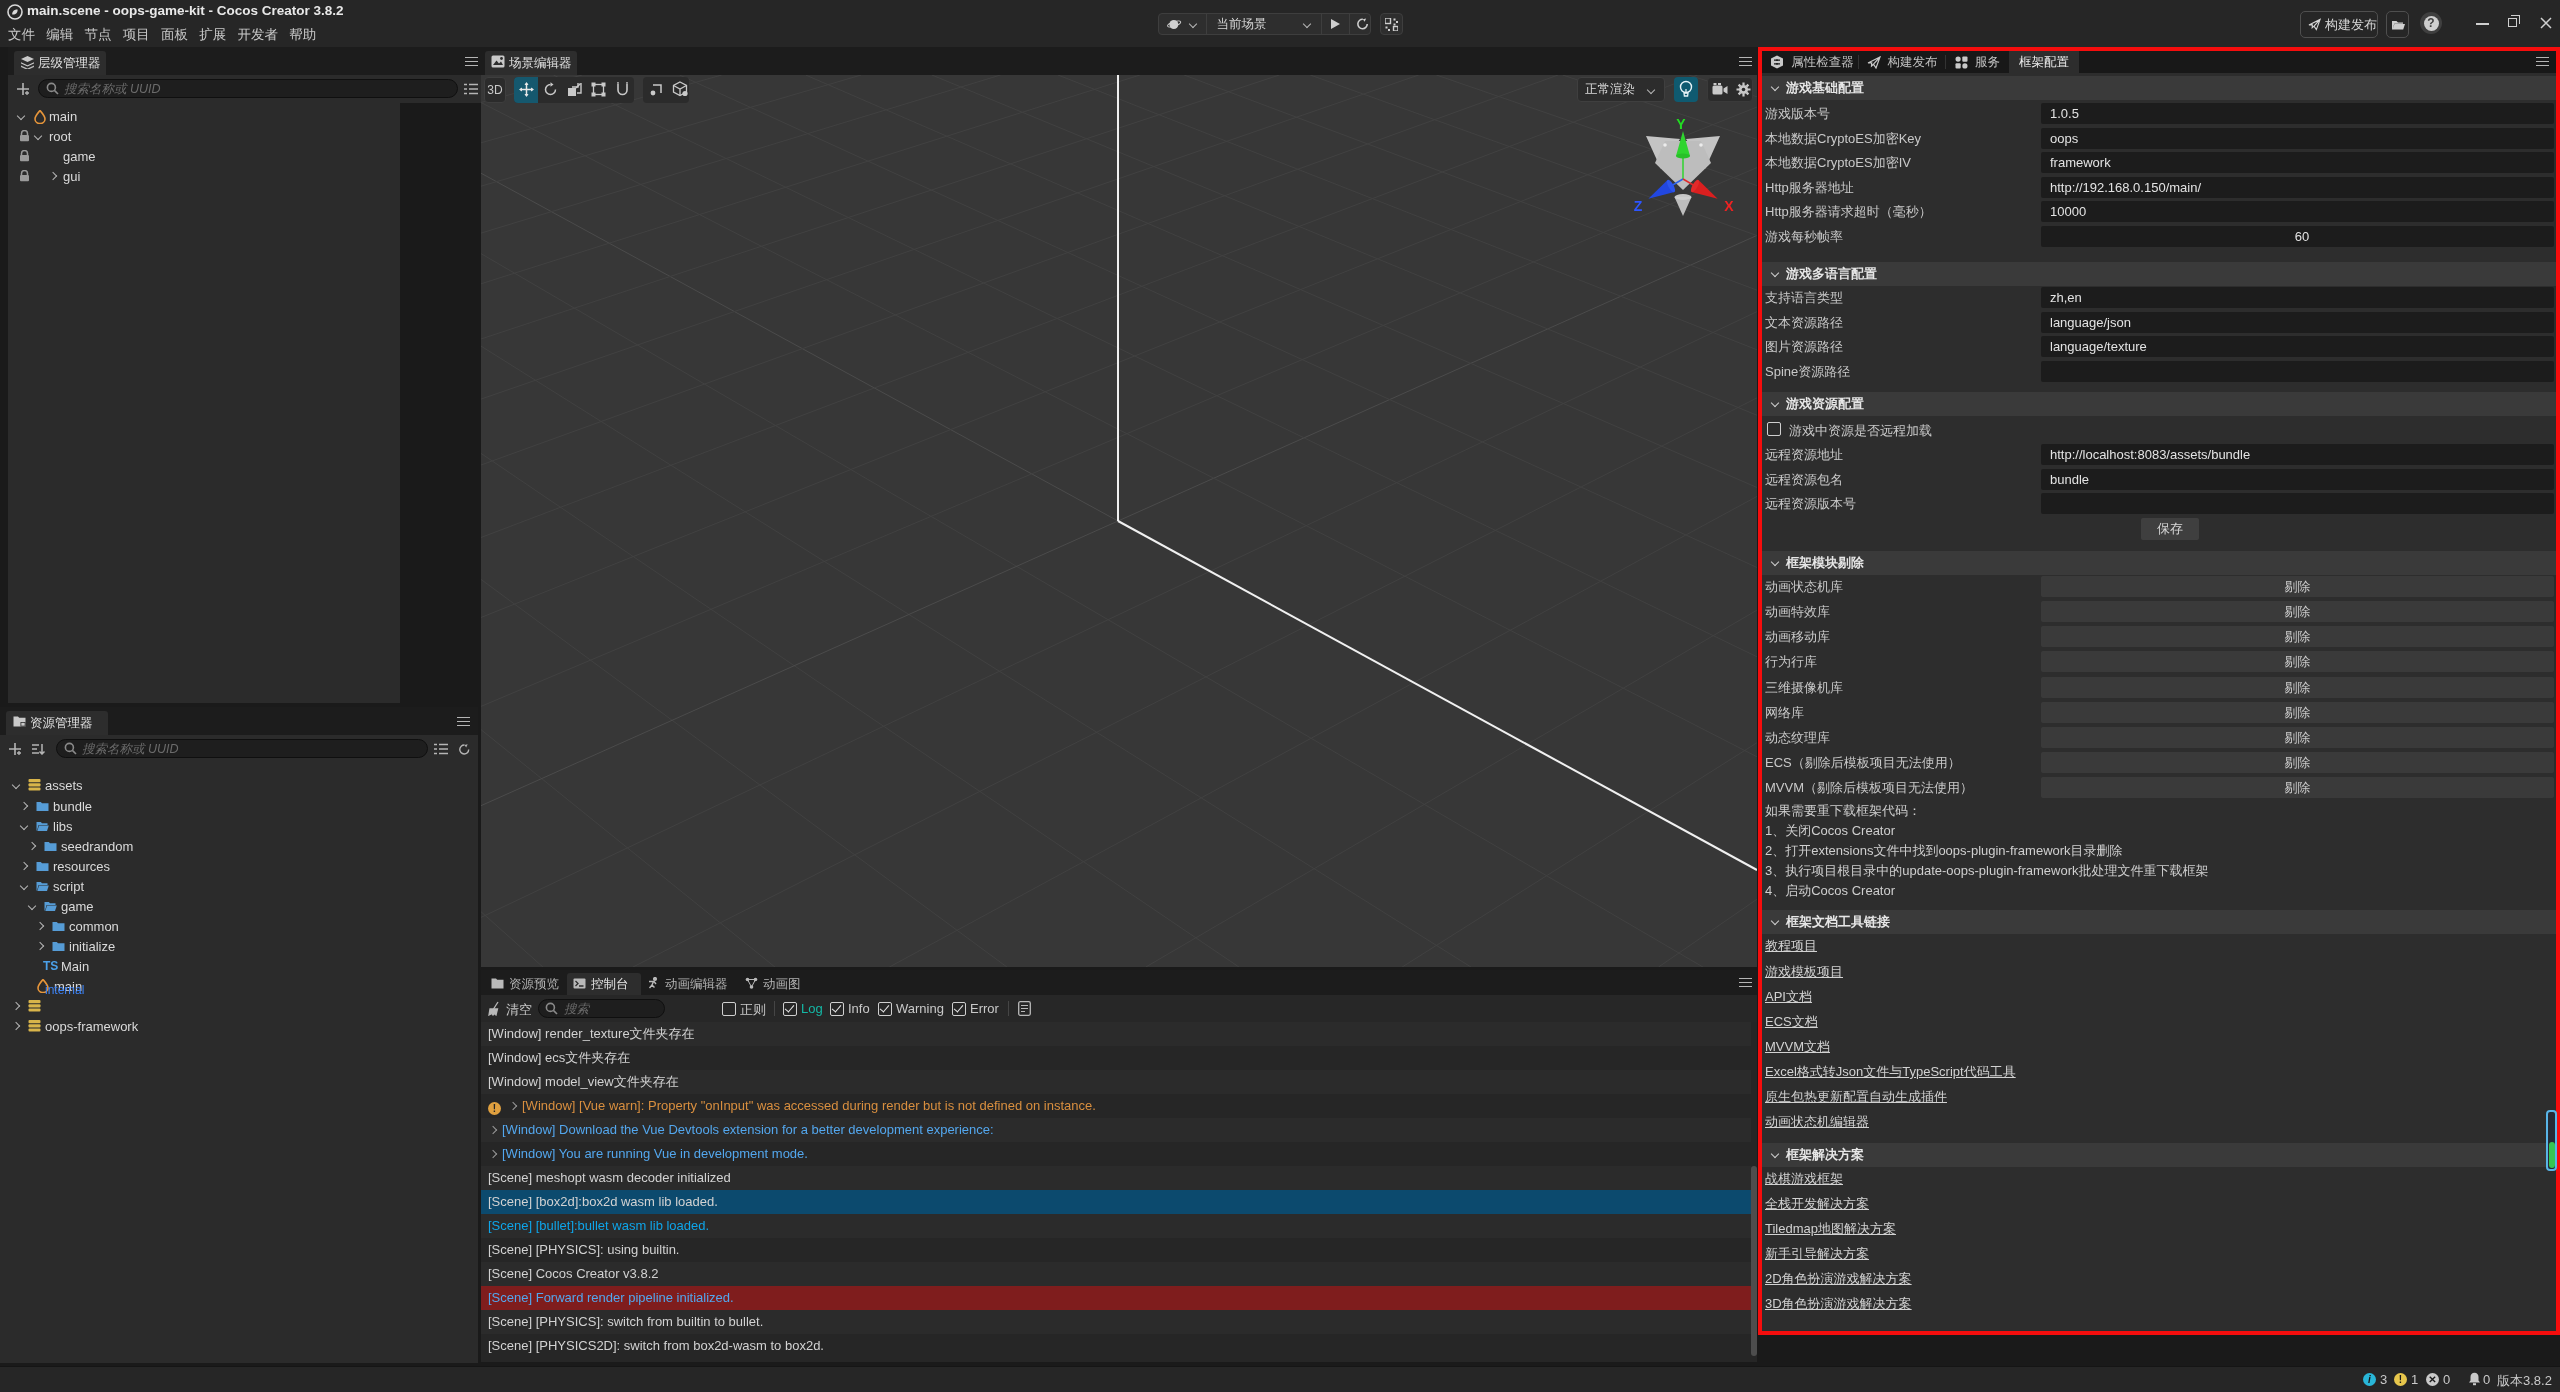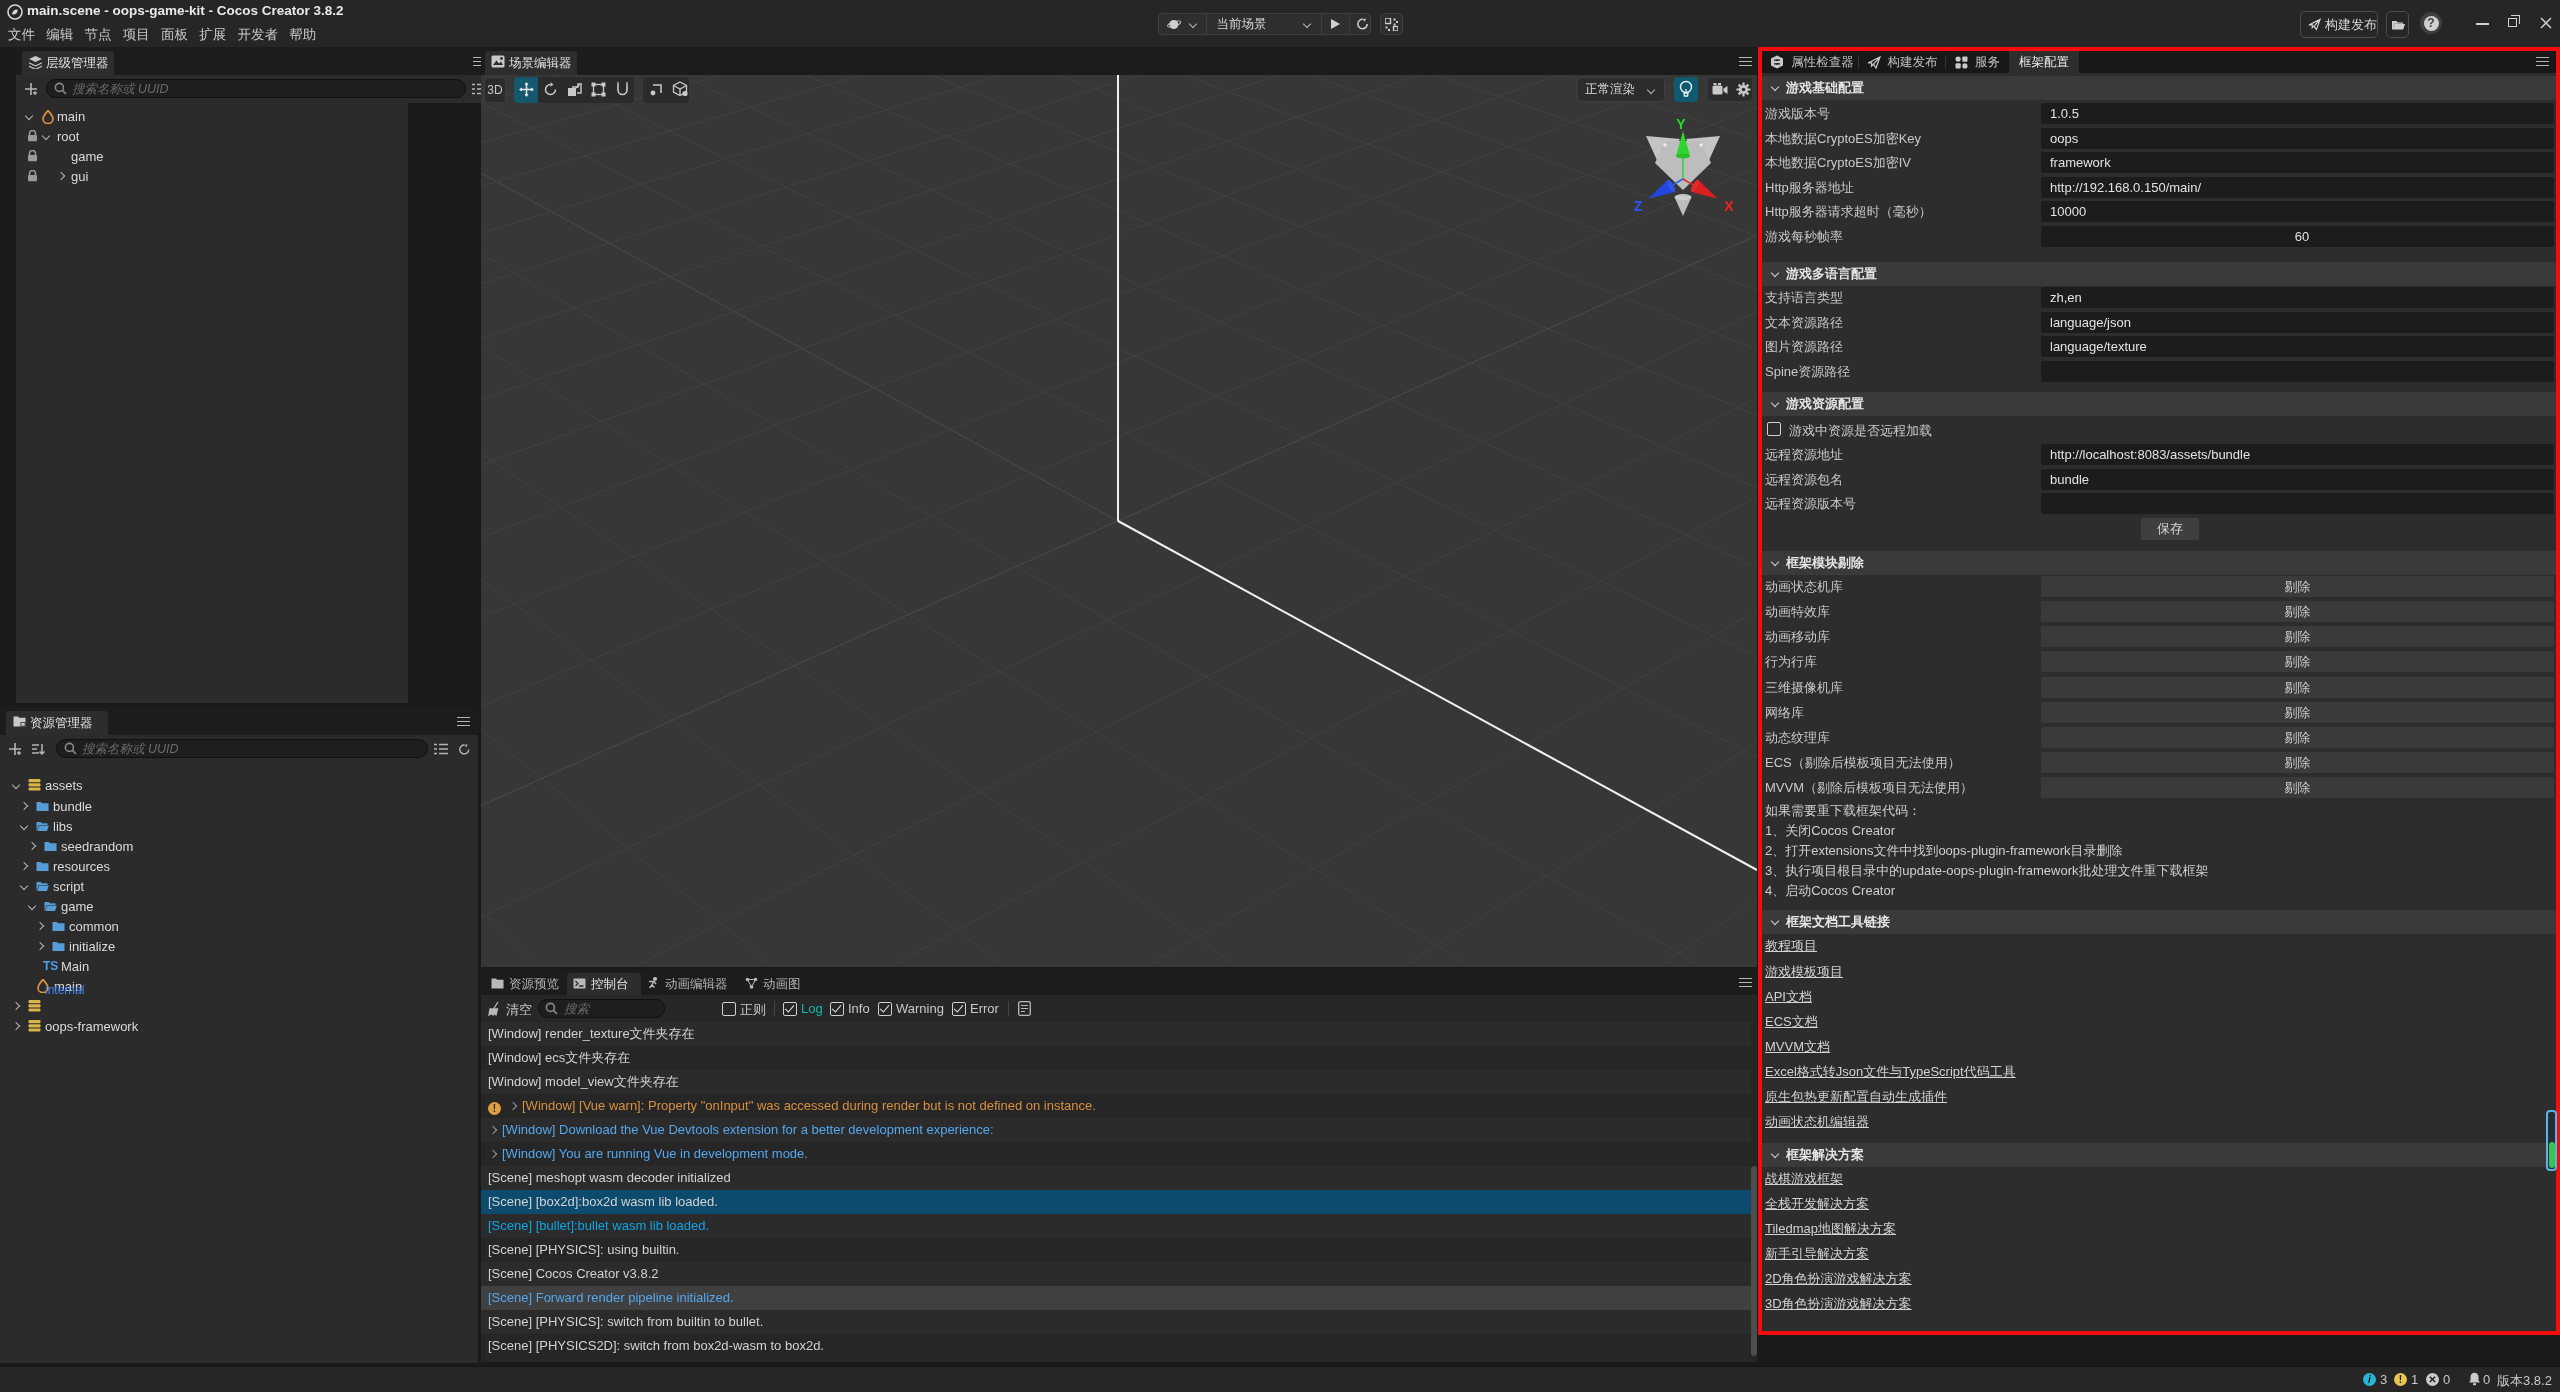--- a/index.html
+++ b/index.html
@@ -84,7 +84,7 @@
     </svg>
 </div>
 
-<div class="abs" style="left:16px;top:47px;width:392px;height:656px;background:#2b2b2b;">
+<div class="abs" style="left:8px;top:47px;width:392px;height:656px;background:#2b2b2b;">
 <div class="abs panel-tabs" style="left:0;top:0;width:478px;height:28px;"></div>
 <div class="abs" style="left:6px;top:4px;width:92px;height:24px;background:#2d2d2d;border-radius:3px 3px 0 0;"></div>
 <svg class="abs" style="left:13px;top:9px;" width="13" height="13" viewBox="0 0 13 13" fill="#c9c9c9">

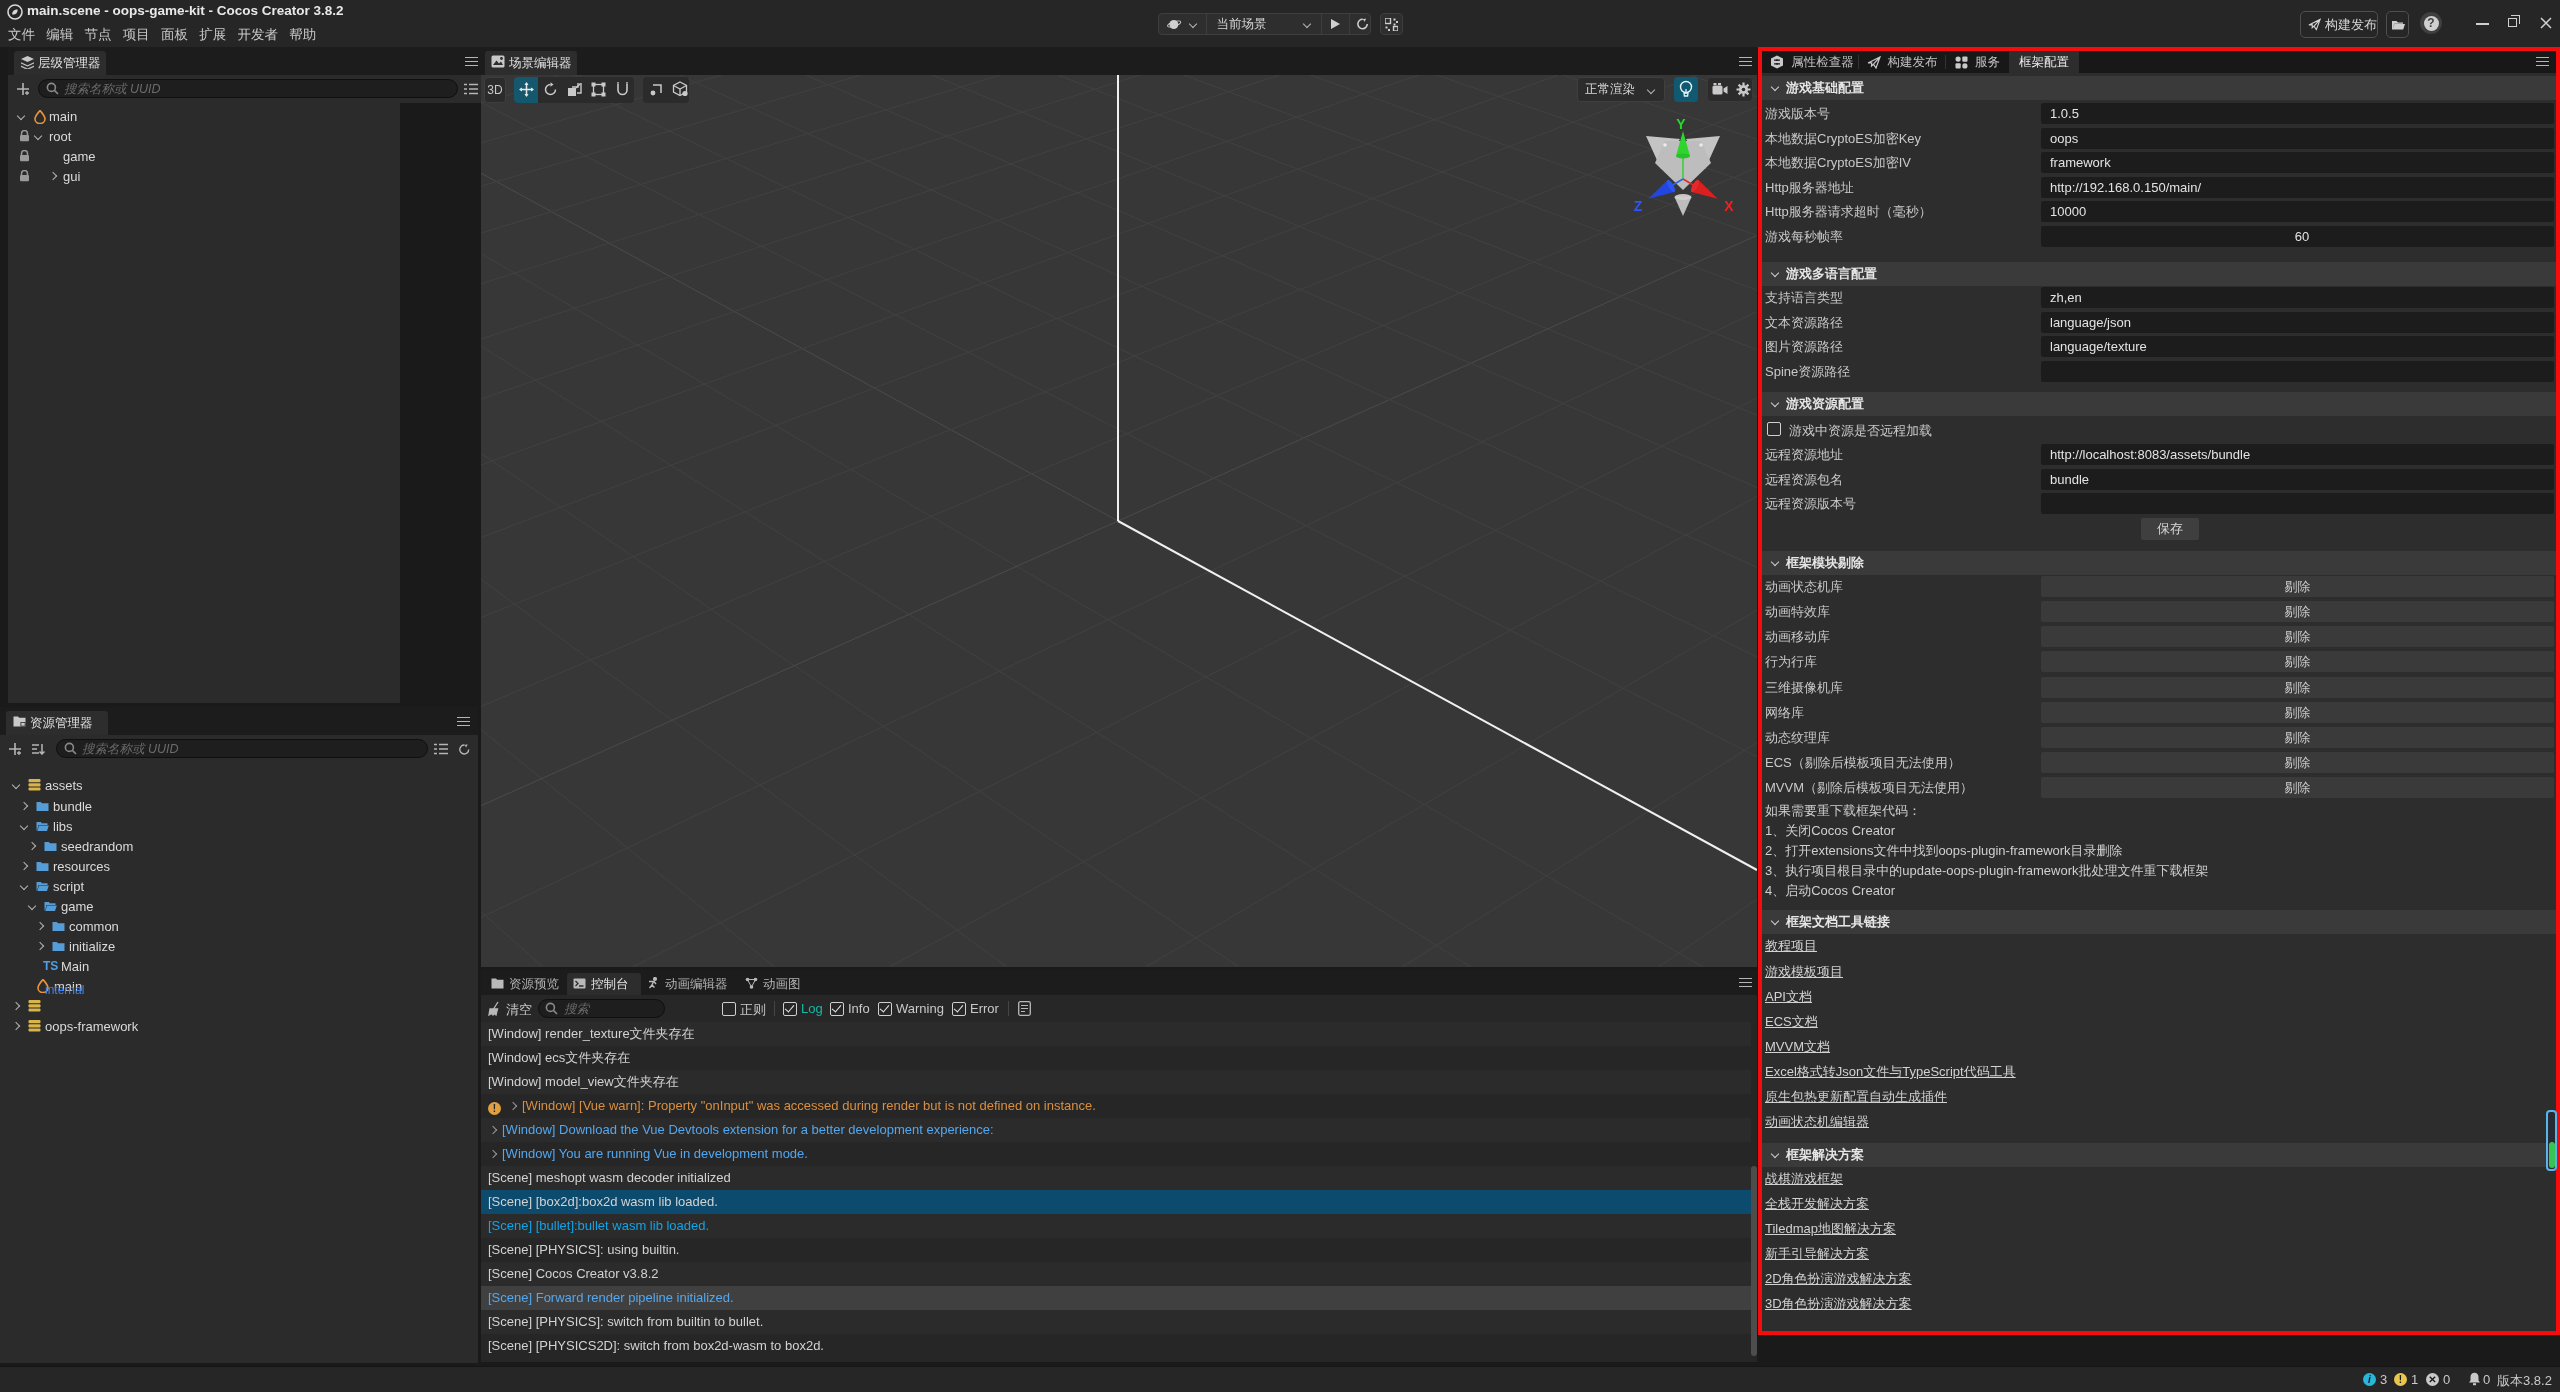--- a/index.html
+++ b/index.html
@@ -460,7 +460,7 @@
 <div class="logrow" style="top:1214px;background:#2b2b2b;color:#0ea5e9;"><span>[Scene] [bullet]:bullet wasm lib loaded.</span></div>
 <div class="logrow" style="top:1238px;background:#262626;color:#d2d2d2;"><span>[Scene] [PHYSICS]: using builtin.</span></div>
 <div class="logrow" style="top:1262px;background:#2b2b2b;color:#d2d2d2;"><span>[Scene] Cocos Creator v3.8.2</span></div>
-<div class="logrow" style="top:1286px;background:#404040;color:#53a7ee;"><span>[Scene] Forward render pipeline initialized.</span></div>
+<div class="logrow" style="top:1286px;background:#7f1d1d;color:#53a7ee;"><span>[Scene] Forward render pipeline initialized.</span></div>
 <div class="logrow" style="top:1310px;background:#2b2b2b;color:#d2d2d2;"><span>[Scene] [PHYSICS]: switch from builtin to bullet.</span></div>
 <div class="logrow" style="top:1334px;background:#262626;color:#d2d2d2;"><span>[Scene] [PHYSICS2D]: switch from box2d-wasm to box2d.</span></div>
 <div class="abs" style="left:1751px;top:1166px;width:6px;height:190px;background:#4d4d4d;border-radius:3px;"></div>

